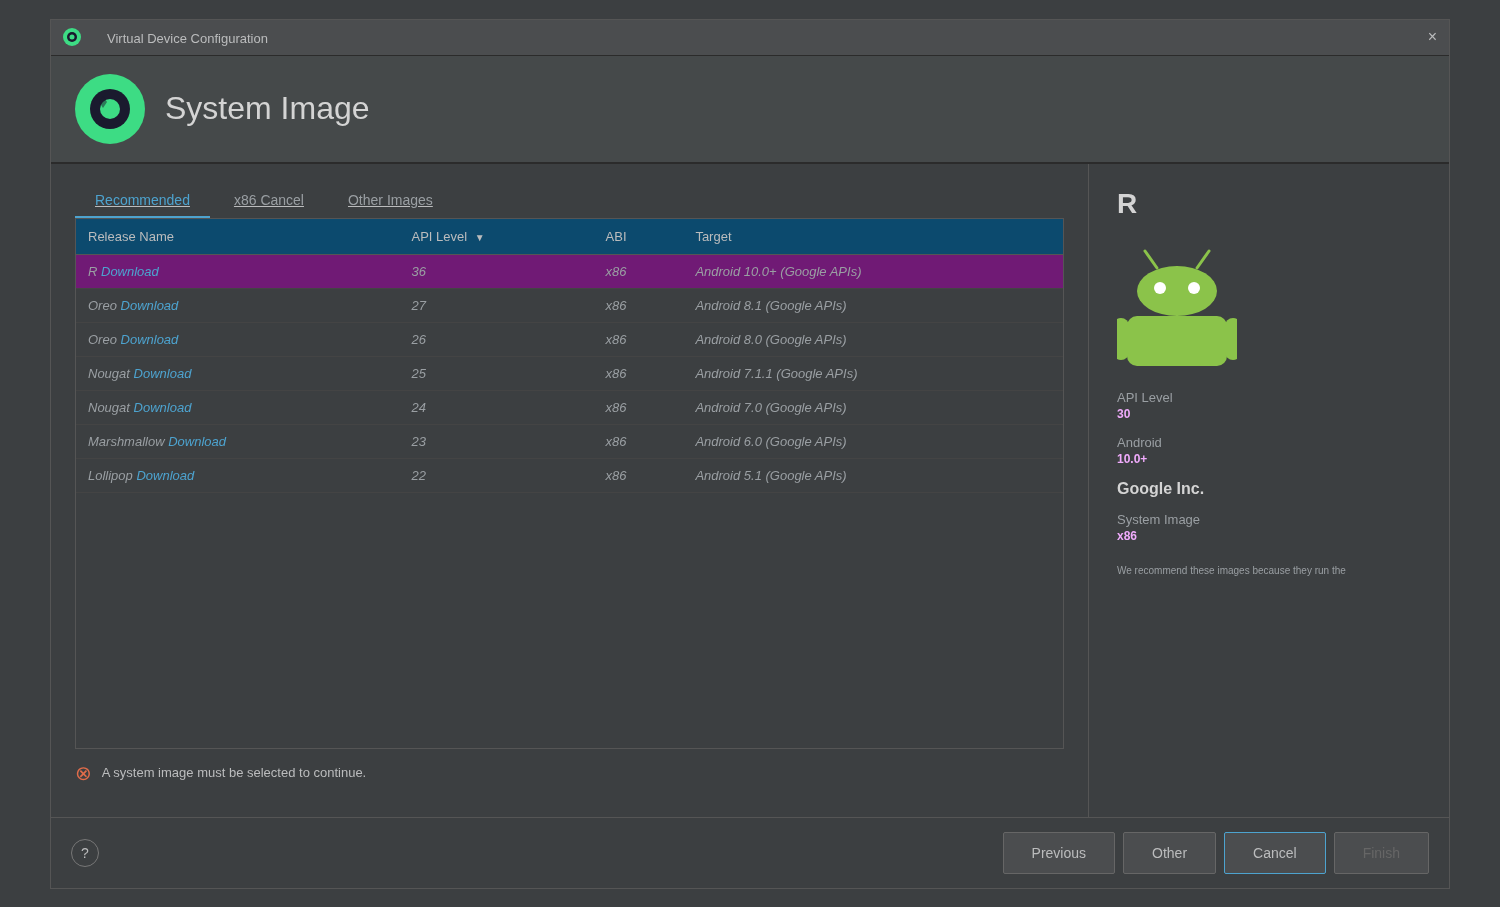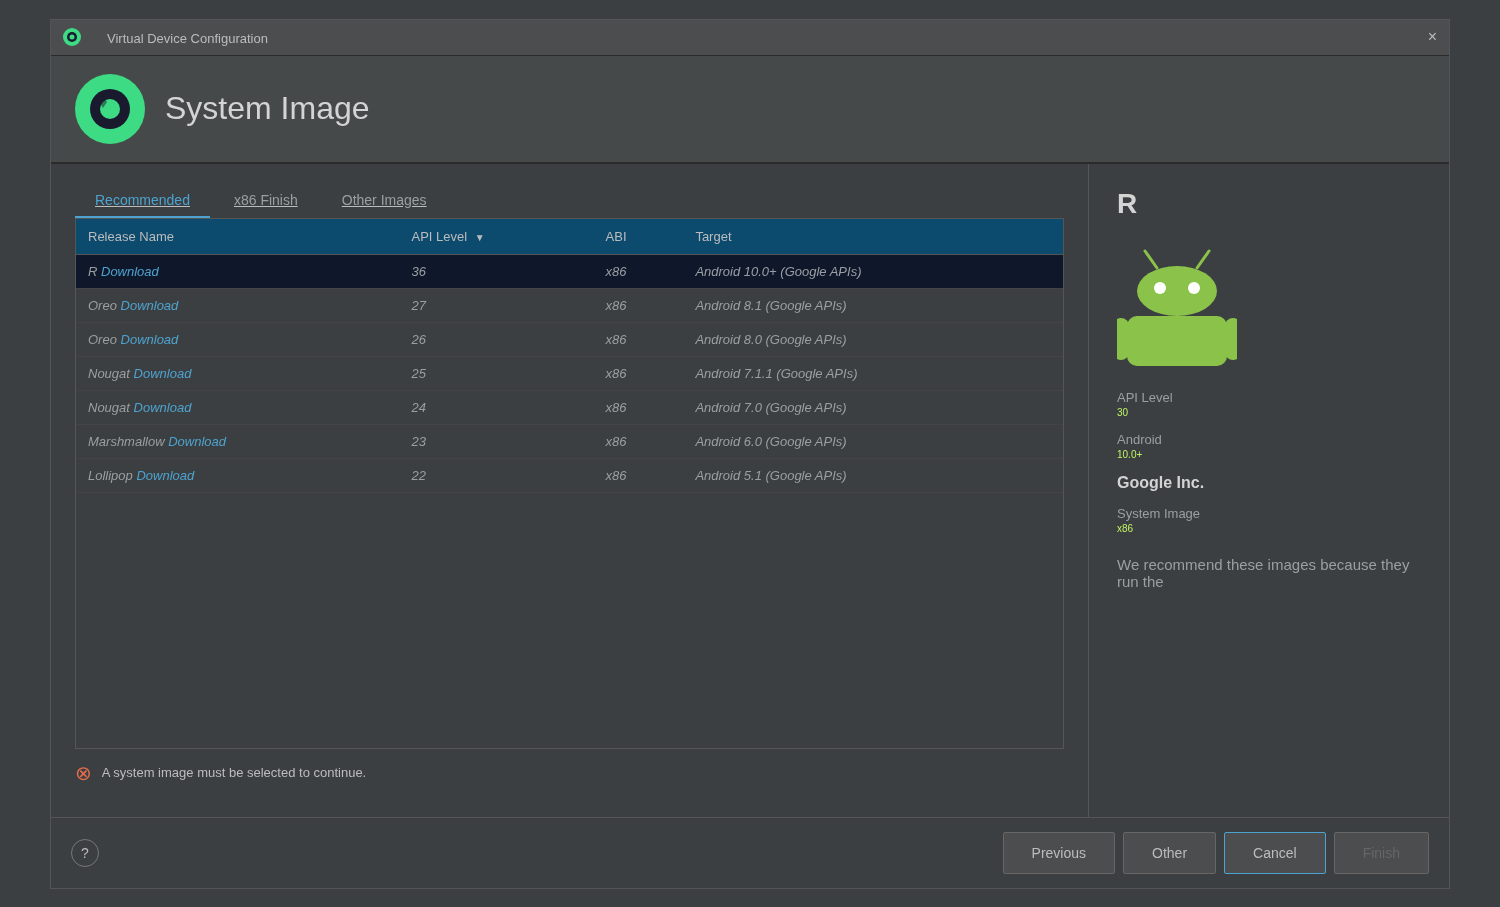--- a/index.html
+++ b/index.html
@@ -292,7 +292,7 @@
 
       <div class="tabs">
         <div class="tab active">Recommended</div>
-        <div class="tab">x86 Finish</div>
+        <div class="tab">x86 Cancel</div>
         <div class="tab">Other Images</div>
       </div>
 

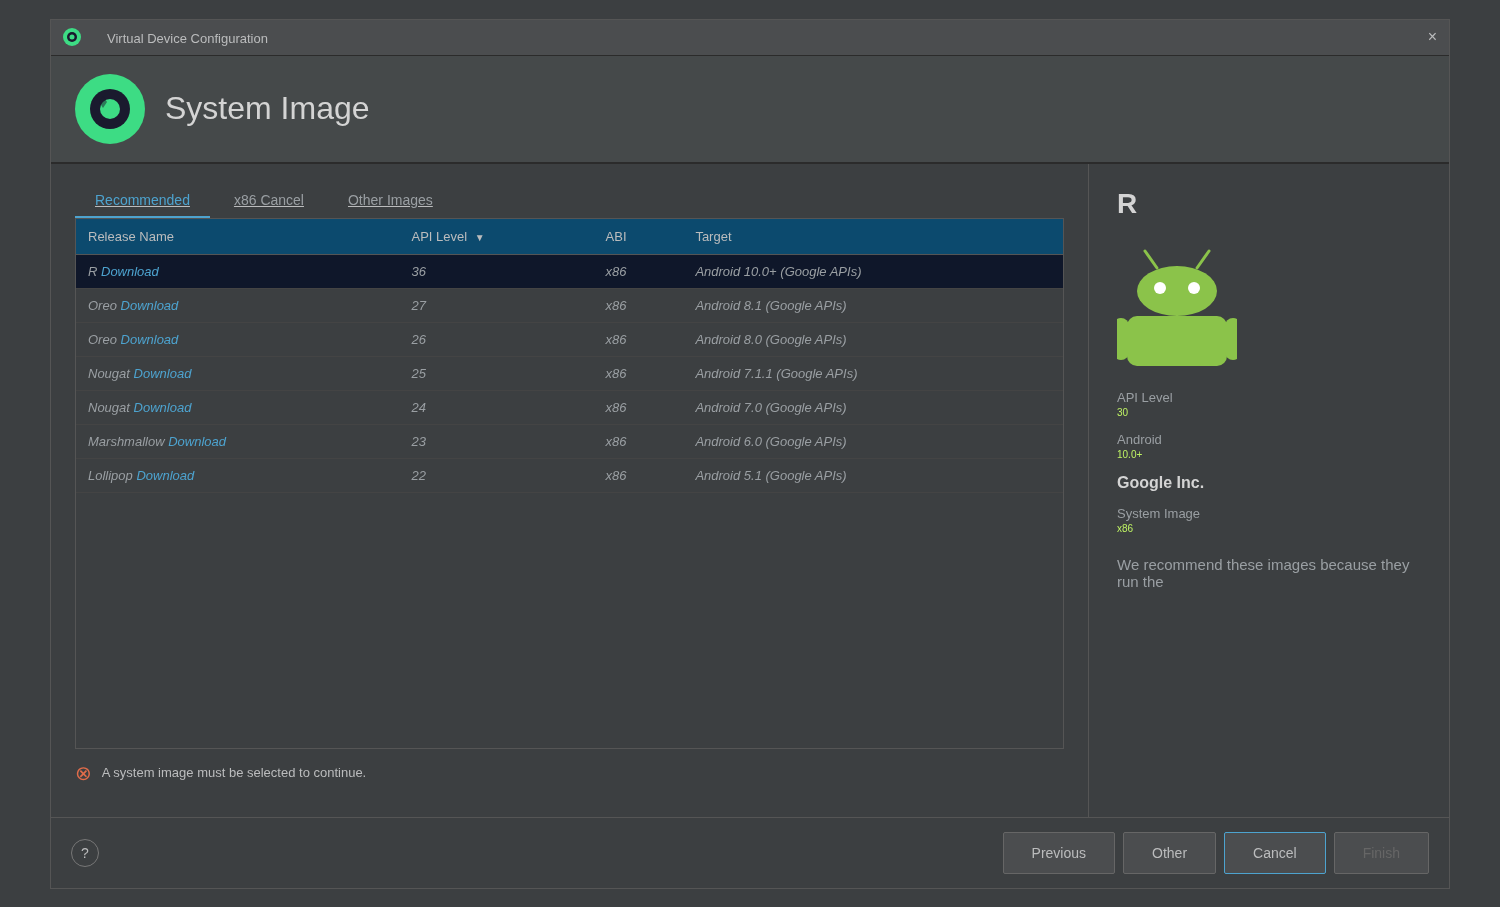--- a/index.html
+++ b/index.html
@@ -129,7 +129,7 @@
       border-bottom: 1px solid #444;
     }
     tbody tr.selected {
-      background: #0f172a;
+      background: #701a75;
     }
     tbody td {
       padding: 9px 12px;

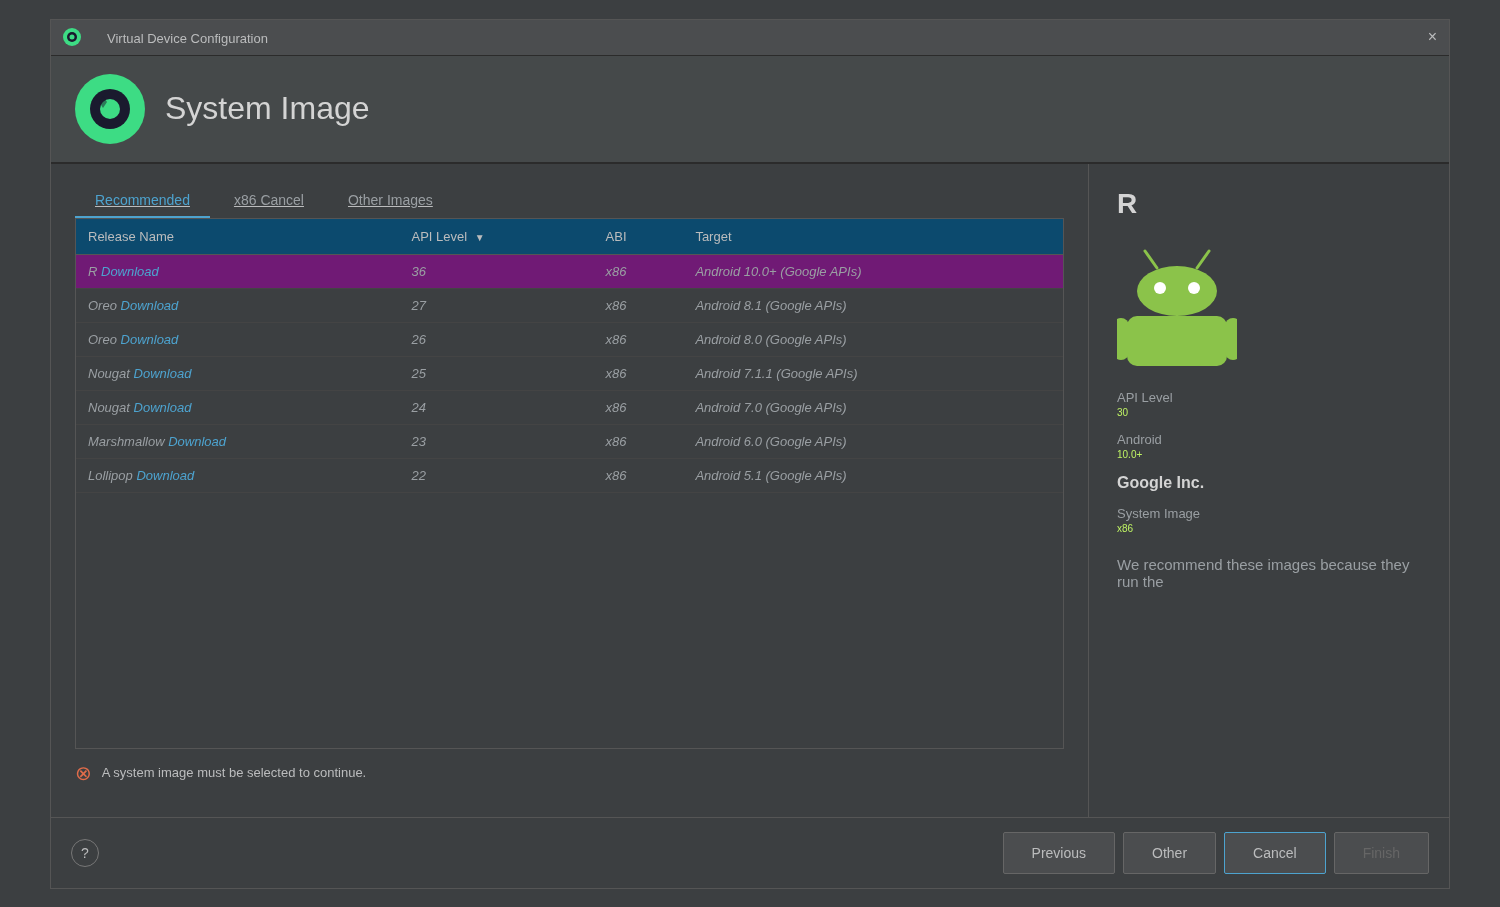--- a/index.html
+++ b/index.html
@@ -185,9 +185,9 @@
       margin-bottom: 2px;
     }
     .info-value {
-      font-size: 10px;
-      font-weight: normal;
-      color: #bef264;
+      font-size: 12px;
+      font-weight: bold;
+      color: #f0abfc;
       margin-bottom: 14px;
     }
     .info-vendor {

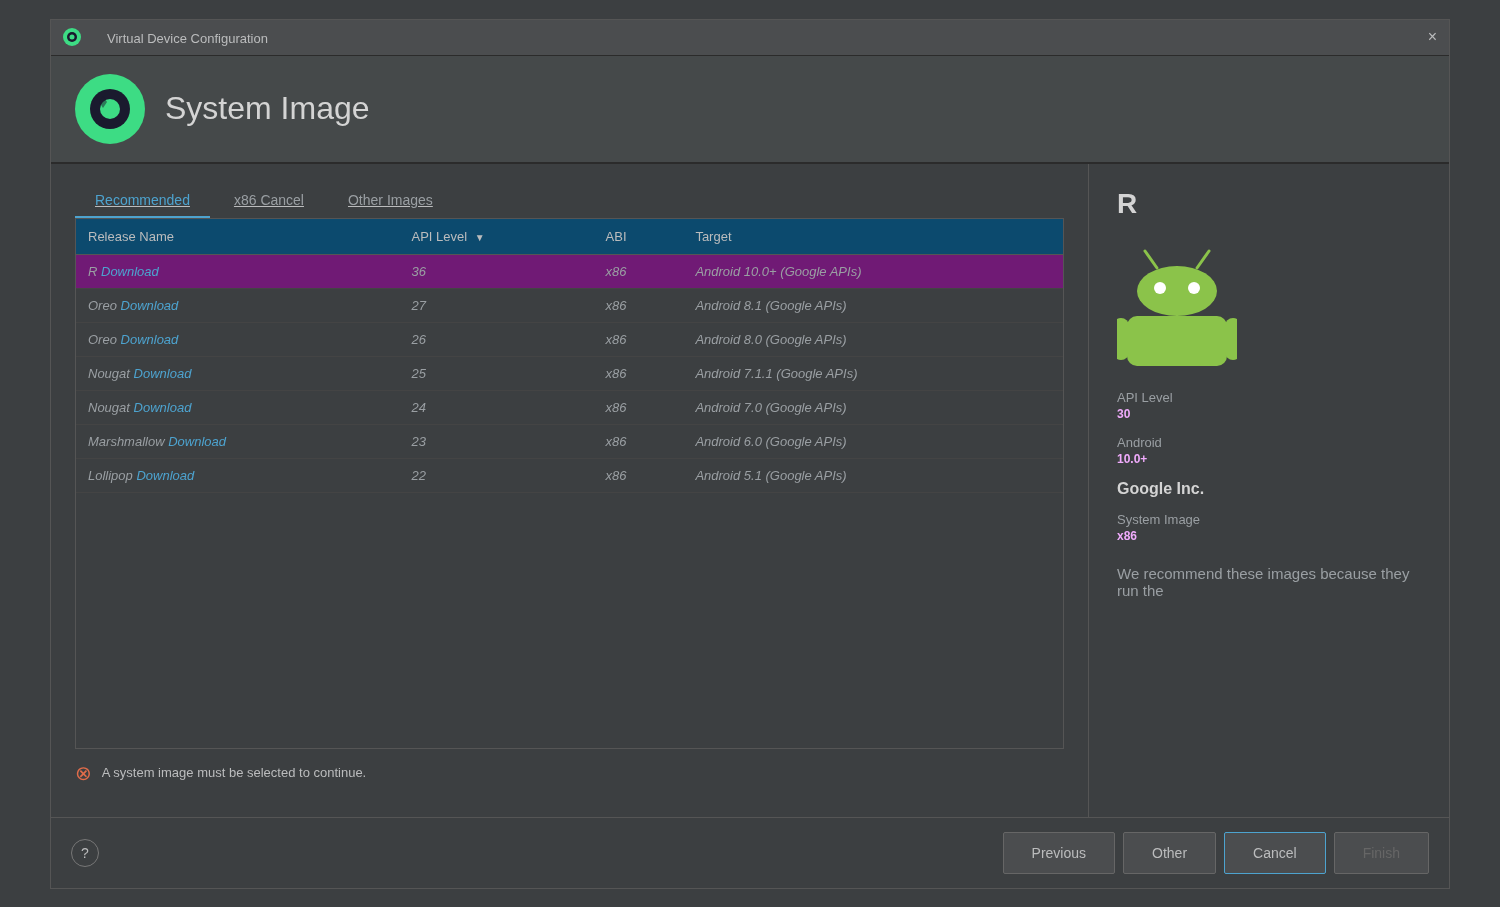--- a/index.html
+++ b/index.html
@@ -197,7 +197,7 @@
       margin-bottom: 14px;
     }
     .recommend-text {
-      font-size: 15px;
+      font-size: 10px;
       color: #9a9fa3;
       margin-top: 8px;
     }

